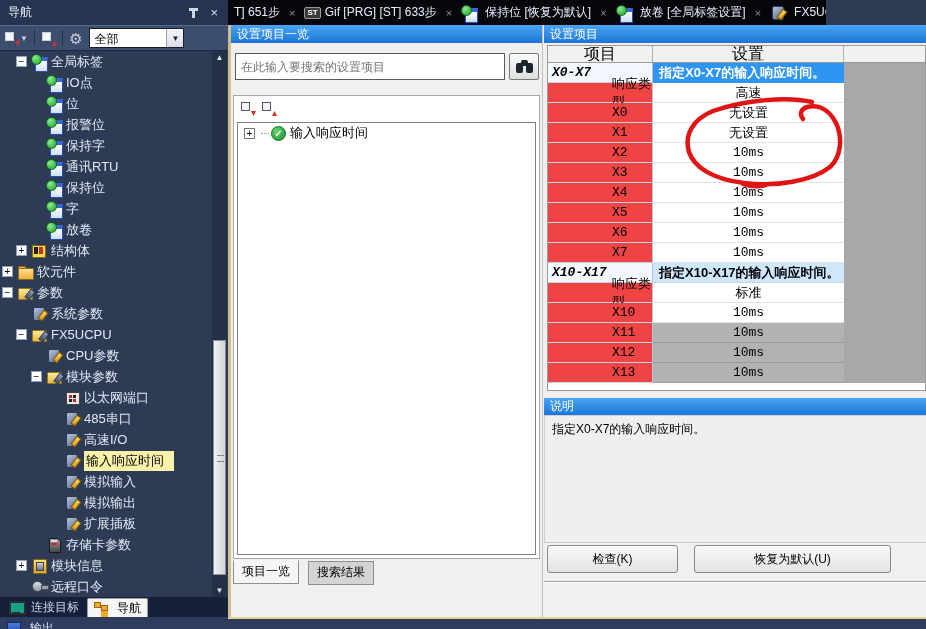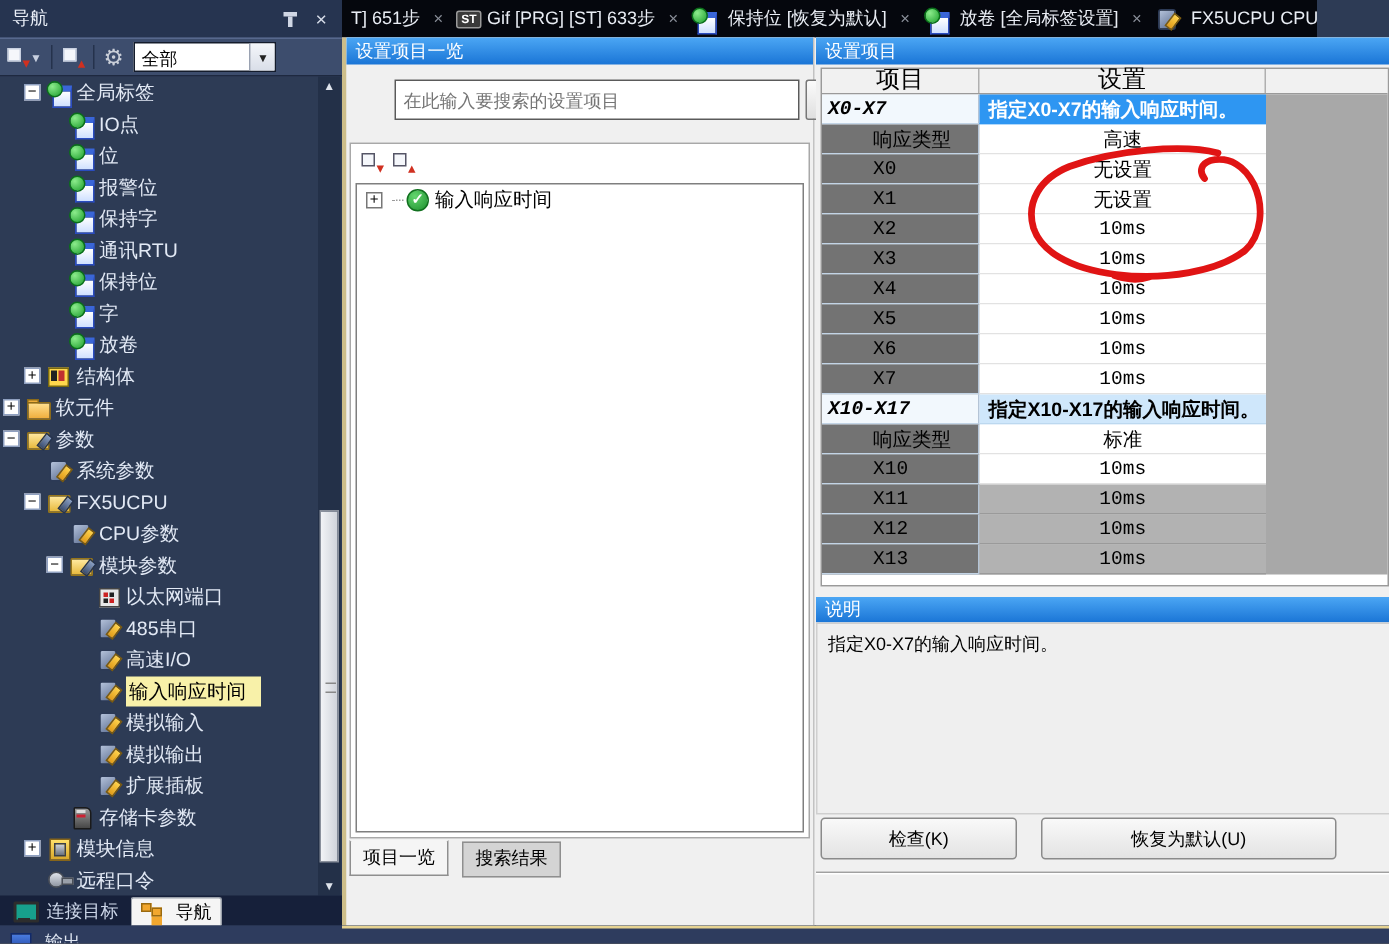--- a/index.html
+++ b/index.html
@@ -8,7 +8,7 @@
   .screen { position:relative; width:926px; height:629px; overflow:hidden; background:#2d3b55; }
 
   
-  .tabstrip { position:absolute; left:228px; top:0; width:650px; height:25px; background:#05070d;
+  .tabstrip { position:absolute; left:228px; top:0; width:598px; height:25px; background:#05070d;
               display:flex; align-items:center; color:#e9edf4; font-size:12px; white-space:nowrap; overflow:hidden; }
   .doctab { display:flex; align-items:center; gap:4px; padding:0 6px; height:25px; cursor:default; }
   .tabsep { color:#8a8f99; font-size:11px; padding:0 3px; }

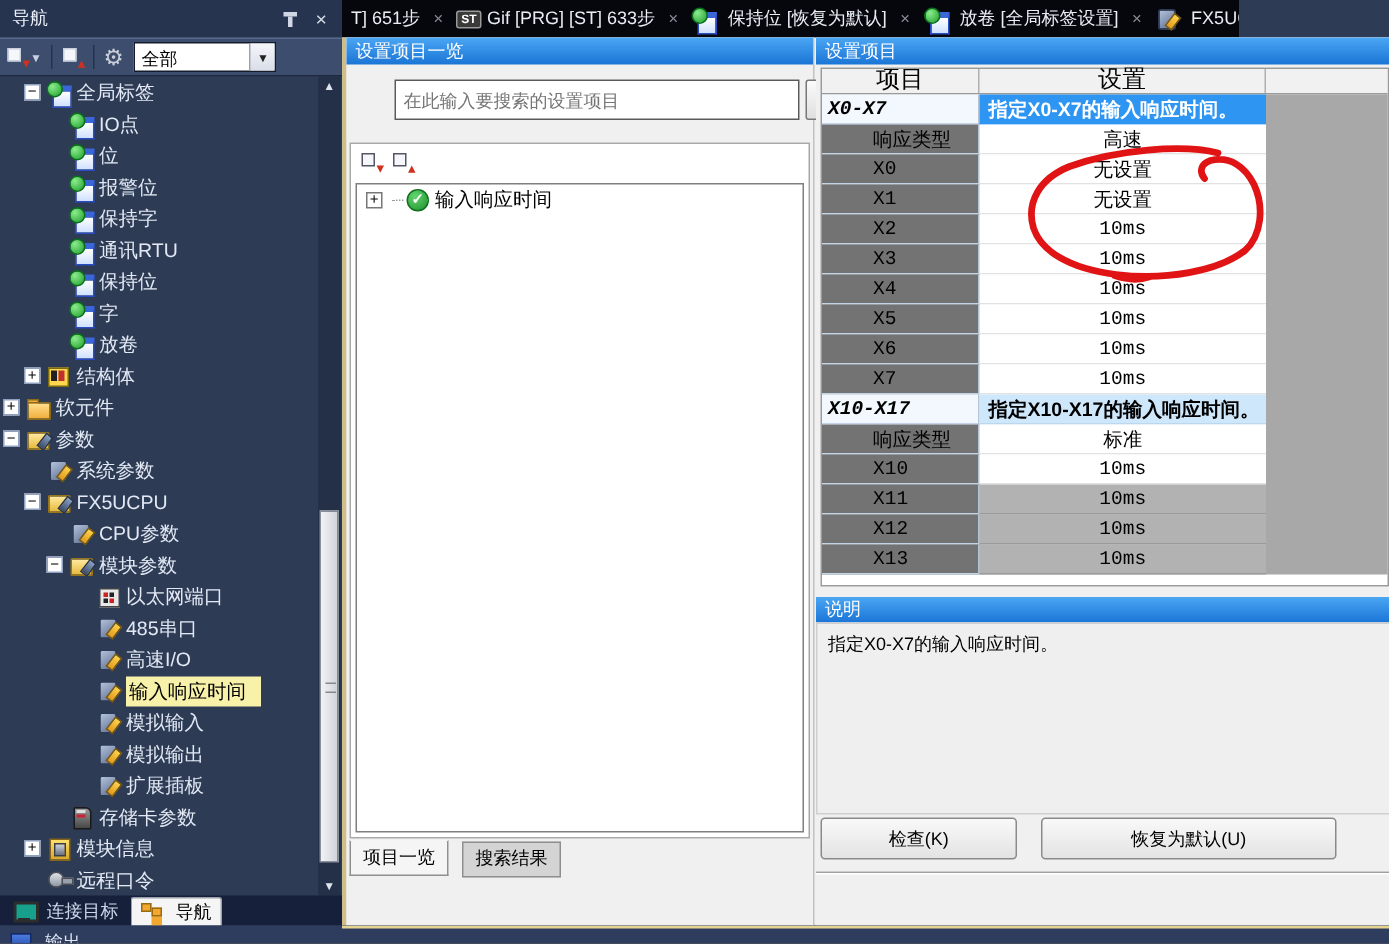--- a/index.html
+++ b/index.html
@@ -124,7 +124,7 @@
 
   
   .mid { position:absolute; left:0; top:0; width:312px; height:592px; background:#f0f0f0; border-right:1px solid #c2c2c2; }
-  .search-row { position:absolute; left:4px; top:28px; width:304px; height:39px; display:flex; gap:4px;margin-left:28px; }
+  .search-row { position:absolute; left:4px; top:28px; width:304px; height:39px; display:flex; gap:4px; }
   .search-input { flex:1; height:27px; border:1px solid #5a5a5a; font-size:12px; padding:0 5px;
                   font-family:"Liberation Sans",sans-serif; color:#444; background:#fff; }
   .search-btn { width:30px; height:27px; background:linear-gradient(#fbfbfb,#dfdfdf); border:1px solid #777;

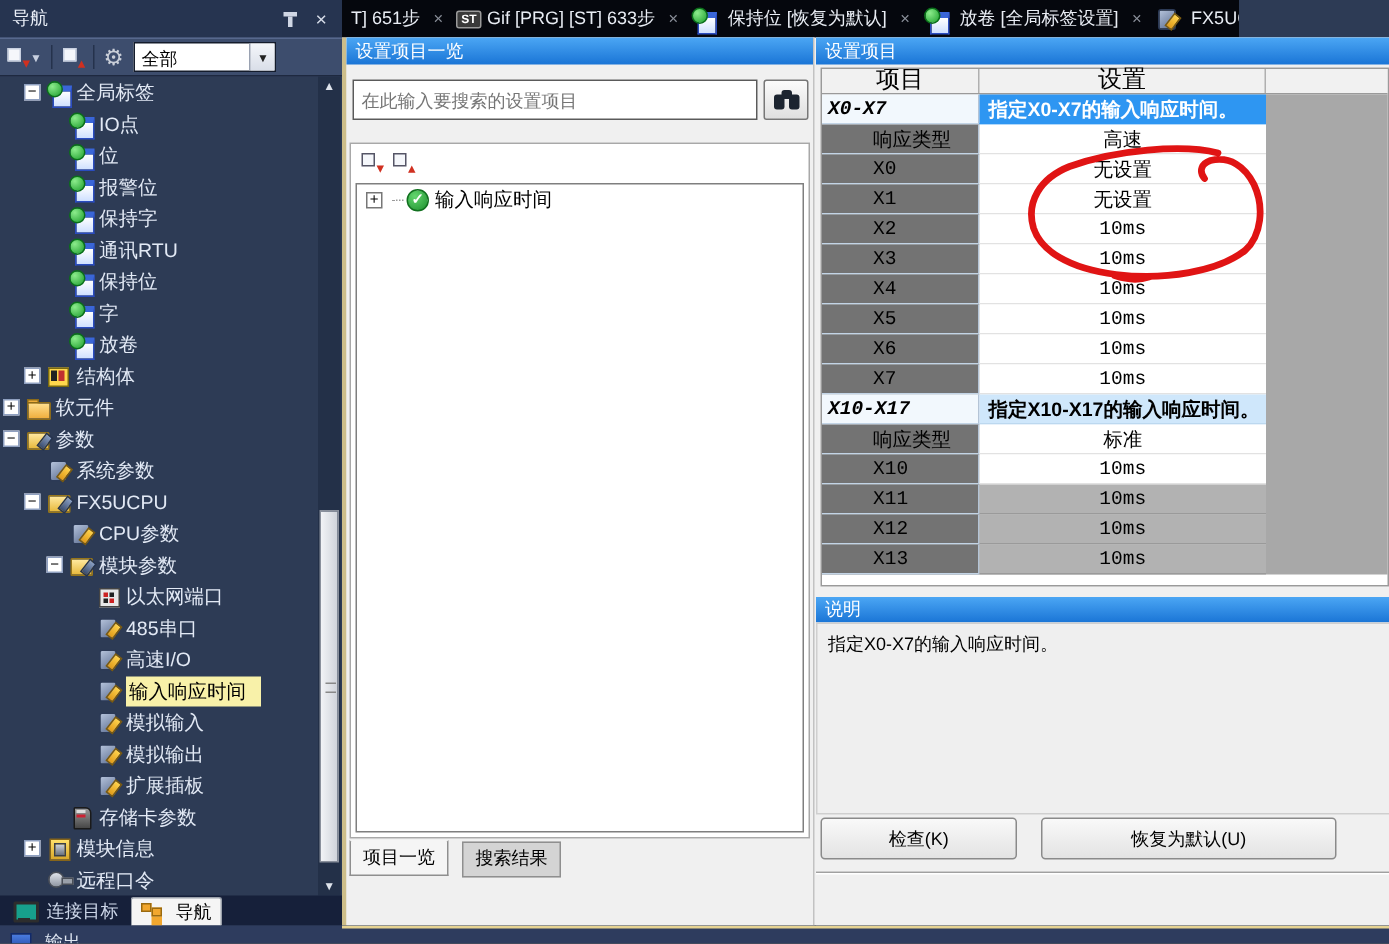--- a/index.html
+++ b/index.html
@@ -157,8 +157,8 @@
   .thead .h3 { flex:1; }
   .grayfill { position:absolute; left:296px; top:17px; right:0; height:320px; background:#a8a8a8; }
   .trow { display:flex; height:20px; width:296px; font-size:13px; }
-  .tc-item { width:105px; background:#737373; border-right:1px solid #b4c4d6; border-bottom:1px solid #c2d4e6;
-             padding-left:34px; display:flex; align-items:center; font-family:"Liberation Mono",monospace; }
+  .tc-item { width:105px; background:#ef4444; border-right:1px solid #b4c4d6; border-bottom:1px solid #c2d4e6;
+             padding-left:64px; display:flex; align-items:center; font-family:"Liberation Mono",monospace; }
   .tc-val { width:191px; background:#fff; border-bottom:1px solid #e2e2e2; display:flex; align-items:center;
             justify-content:center; font-family:"Liberation Mono",monospace; }
   .trow.group .tc-item { background:#f2f8fd; padding-left:4px; font-weight:bold; font-style:italic; }

